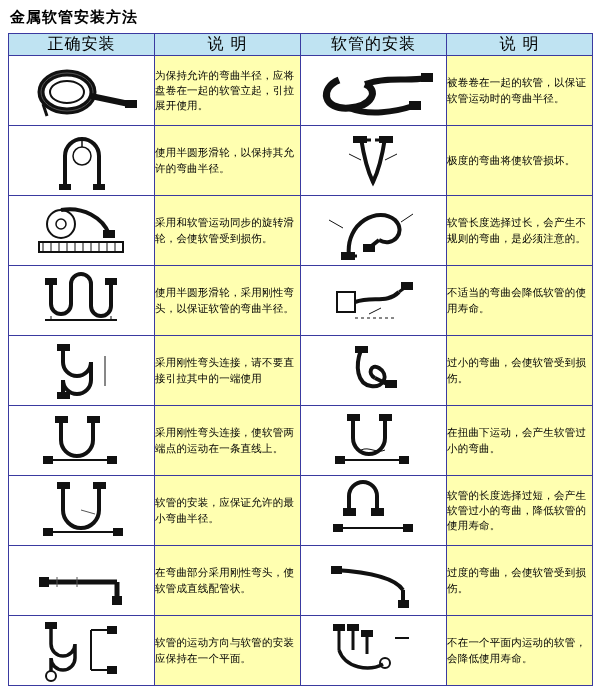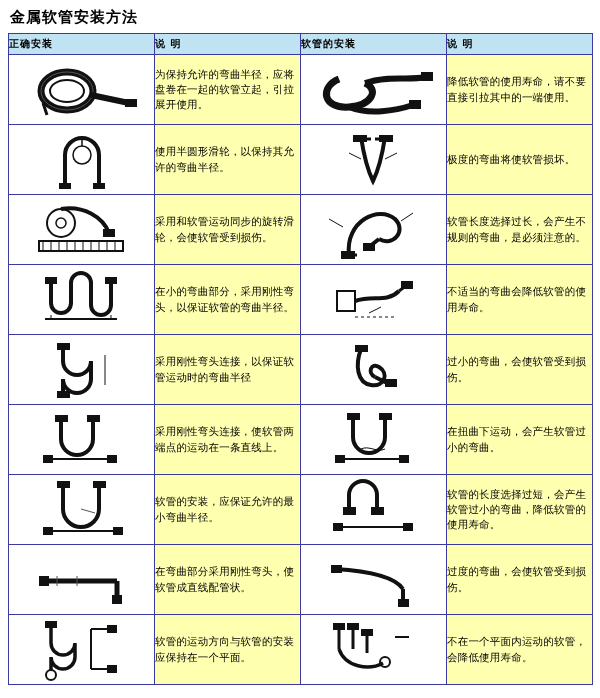--- a/index.html
+++ b/index.html
@@ -42,10 +42,10 @@
   thead th {
     background: #bfe3f2;
     color: #000;
-    font-size: 10px;
-    font-weight: bold;
+    font-size: 16px;
+    font-weight: normal;
     height: 20px;
-    text-align: left;
+    text-align: center;
     letter-spacing: 1px;
   }
   .col-img { width: 146px; }

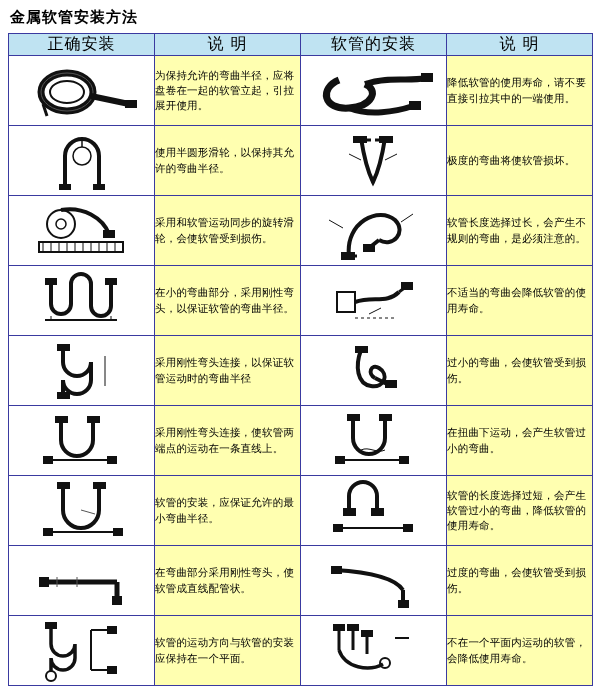--- a/index.html
+++ b/index.html
@@ -118,7 +118,7 @@
             <rect x="100" y="41" width="12" height="9" fill="#111"></rect>
           </svg>
         </td>
-        <td class="txt-cell">降低软管的使用寿命，请不要直接引拉其中的一端使用。</td>
+        <td class="txt-cell">被卷卷在一起的软管，以保证软管运动时的弯曲半径。</td>
       </tr>
 
       <tr class="r">

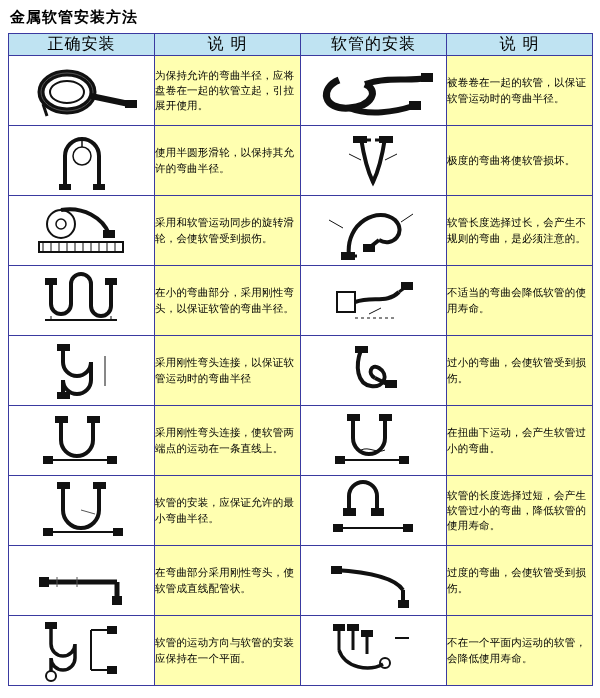--- a/index.html
+++ b/index.html
@@ -181,7 +181,7 @@
             <path d="M34 50 v-4 M94 50 v-4" stroke="#111" stroke-width="1"></path>
           </svg>
         </td>
-        <td class="txt-cell">在小的弯曲部分，采用刚性弯头，以保证软管的弯曲半径。</td>
+        <td class="txt-cell">使用半圆形滑轮，采用刚性弯头，以保证软管的弯曲半径。</td>
         <td class="img-cell">
           <svg class="fig" width="130" height="62" viewBox="0 0 130 62">
             <rect x="28" y="22" width="18" height="20" fill="none" stroke="#111" stroke-width="2"></rect>

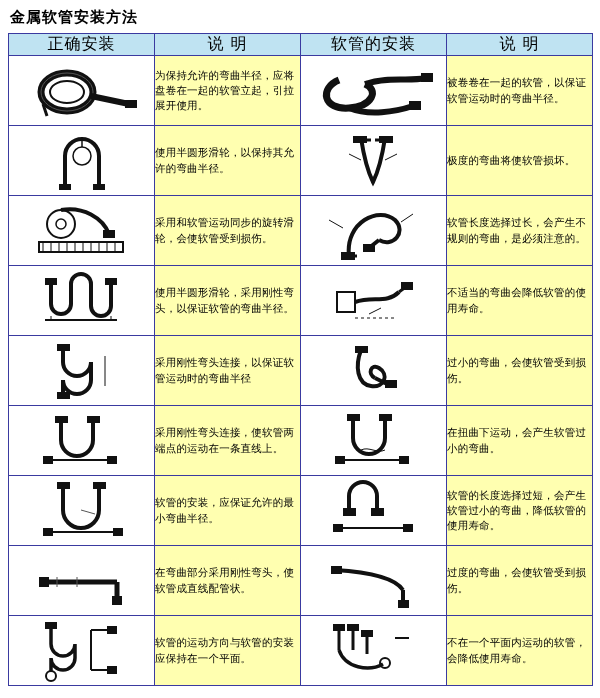--- a/index.html
+++ b/index.html
@@ -204,7 +204,7 @@
             <path d="M88 16 L88 46" stroke="#111" stroke-width="1"></path>
           </svg>
         </td>
-        <td class="txt-cell">采用刚性弯头连接，以保证软管运动时的弯曲半径</td>
+        <td class="txt-cell">采用刚性弯头连接，请不要直接引拉其中的一端使用</td>
         <td class="img-cell">
           <svg class="fig" width="130" height="62" viewBox="0 0 130 62">
             <path d="M52 10 C46 26 48 44 62 46 C76 48 80 34 70 28 C62 23 58 34 66 38" fill="none" stroke="#111" stroke-width="4"></path>

